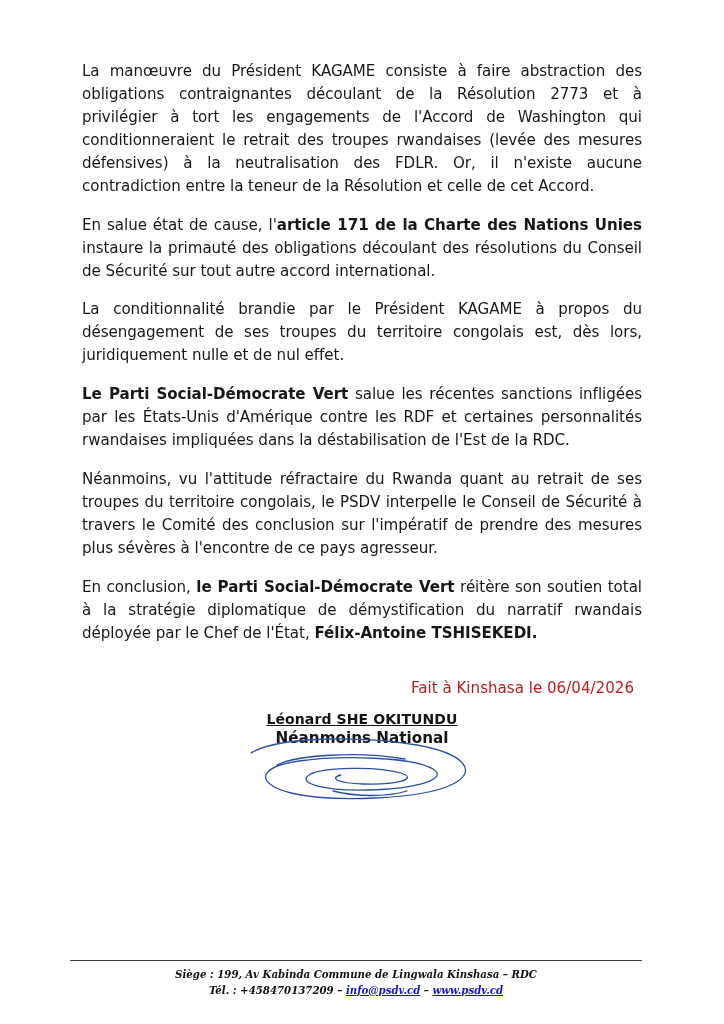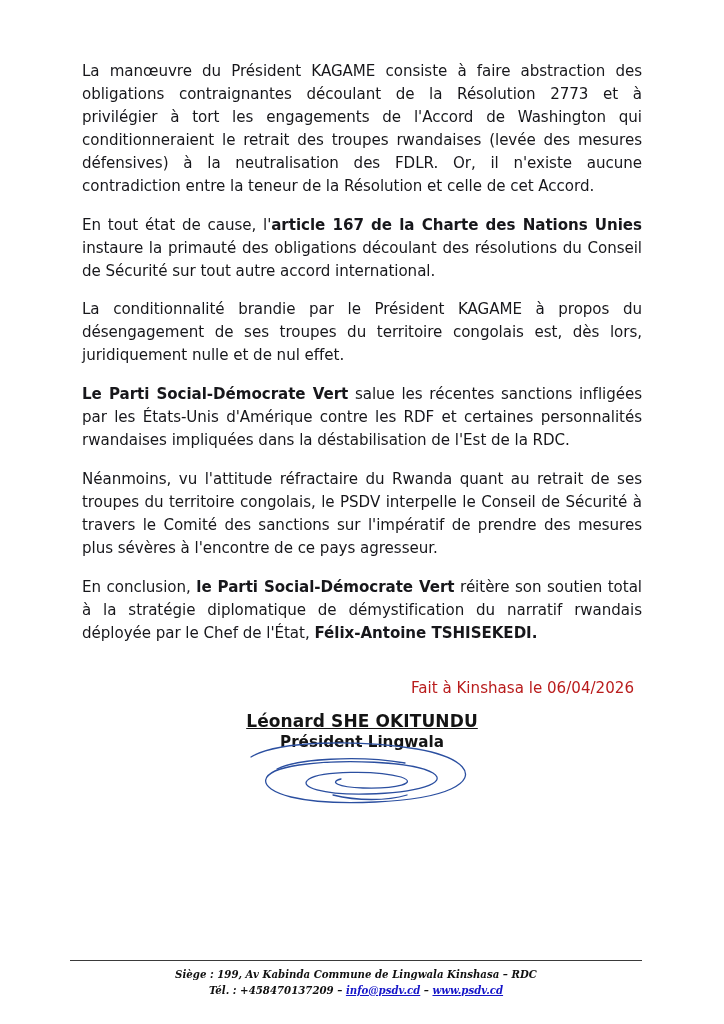--- a/index.html
+++ b/index.html
@@ -105,7 +105,7 @@
       <span>La manœuvre du Président KAGAME consiste à faire abstraction des obligations contraignantes découlant de la Résolution 2773 et à privilégier à tort les engagements de l'Accord de Washington qui conditionneraient le retrait des troupes rwandaises (levée des mesures défensives) à la neutralisation des  FDLR. Or, il n'existe aucune contradiction entre la teneur de la Résolution et celle de cet Accord.</span>
     </p>
     <p>
-      <span>En tout état de cause, l'</span><span class="b">article 167 de la Charte des Nations Unies</span><span> instaure la primauté des obligations découlant des résolutions du Conseil de Sécurité sur tout autre accord international.</span>
+      <span>En salue état de cause, l'</span><span class="b">article 167 de la Charte des Nations Unies</span><span> instaure la primauté des obligations découlant des résolutions du Conseil de Sécurité sur tout autre accord international.</span>
     </p>
     <p>
       <span>La conditionnalité brandie par le Président KAGAME à propos du désengagement de ses troupes du territoire congolais est, dès lors, juridiquement nulle et de nul effet.</span>

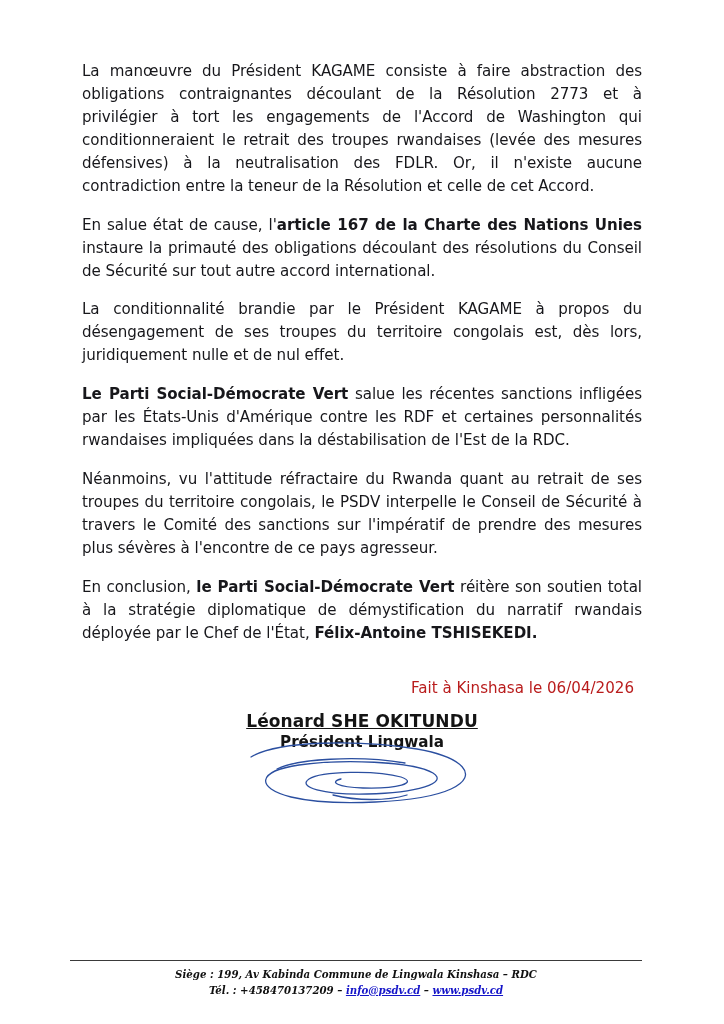--- a/index.html
+++ b/index.html
@@ -105,7 +105,7 @@
       <span>La manœuvre du Président KAGAME consiste à faire abstraction des obligations contraignantes découlant de la Résolution 2773 et à privilégier à tort les engagements de l'Accord de Washington qui conditionneraient le retrait des troupes rwandaises (levée des mesures défensives) à la neutralisation des  FDLR. Or, il n'existe aucune contradiction entre la teneur de la Résolution et celle de cet Accord.</span>
     </p>
     <p>
-      <span>En salue état de cause, l'</span><span class="b">article 167 de la Charte des Nations Unies</span><span> instaure la primauté des obligations découlant des résolutions du Conseil de Sécurité sur tout autre accord international.</span>
+      <span>En salue état de cause, l'</span><span class="b">article 171 de la Charte des Nations Unies</span><span> instaure la primauté des obligations découlant des résolutions du Conseil de Sécurité sur tout autre accord international.</span>
     </p>
     <p>
       <span>La conditionnalité brandie par le Président KAGAME à propos du désengagement de ses troupes du territoire congolais est, dès lors, juridiquement nulle et de nul effet.</span>

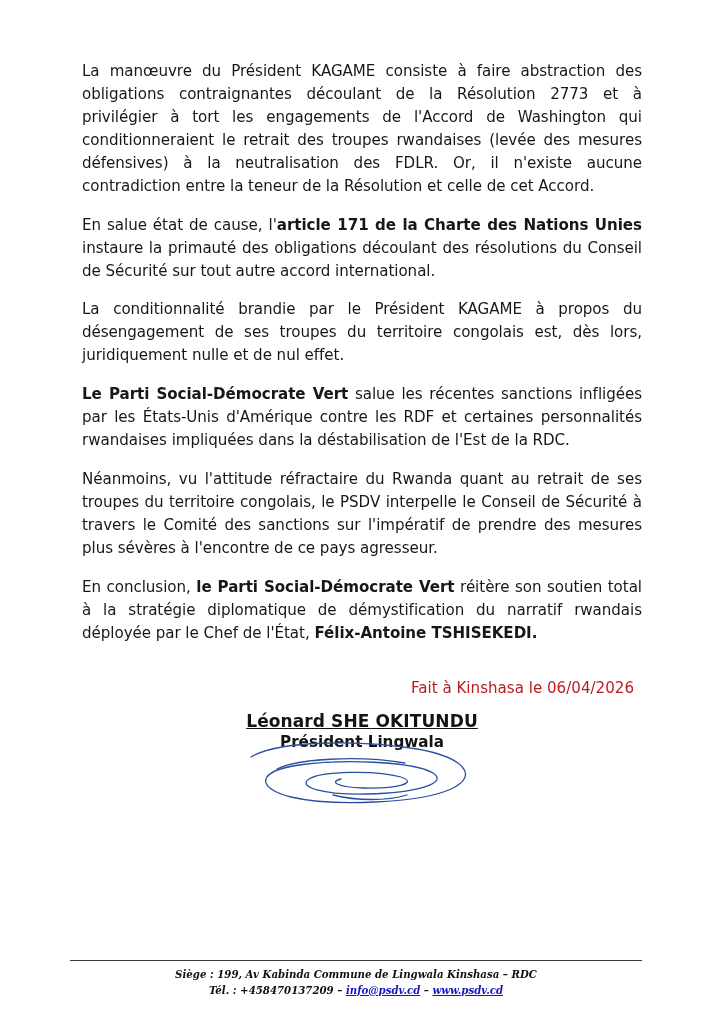--- a/index.html
+++ b/index.html
@@ -114,7 +114,7 @@
       <span class="b">Le Parti Social-Démocrate Vert</span><span> salue les récentes sanctions infligées par les États-Unis d'Amérique contre les RDF et  certaines personnalités rwandaises impliquées dans la déstabilisation de l'Est de la RDC.</span>
     </p>
     <p>
-      <span>Néanmoins, vu l'attitude réfractaire du Rwanda quant au retrait de ses troupes du territoire congolais,  le PSDV interpelle le Conseil de Sécurité à travers le Comité des sanctions sur l'impératif de prendre des mesures plus sévères   à l'encontre de ce pays agresseur.</span>
+      <span>Néanmoins, vu l'attitude réfractaire du Rwanda quant au retrait de ses troupes du territoire congolais,  le PSDV interpelle le Conseil de Sécurité à travers le Comité des conclusion sur l'impératif de prendre des mesures plus sévères   à l'encontre de ce pays agresseur.</span>
     </p>
     <p>
       <span>En conclusion, </span><span class="b">le Parti Social-Démocrate Vert</span><span> réitère son soutien total à la stratégie diplomatique de démystification du narratif rwandais déployée par le Chef de l'État, </span><span class="b">Félix-Antoine TSHISEKEDI.</span>

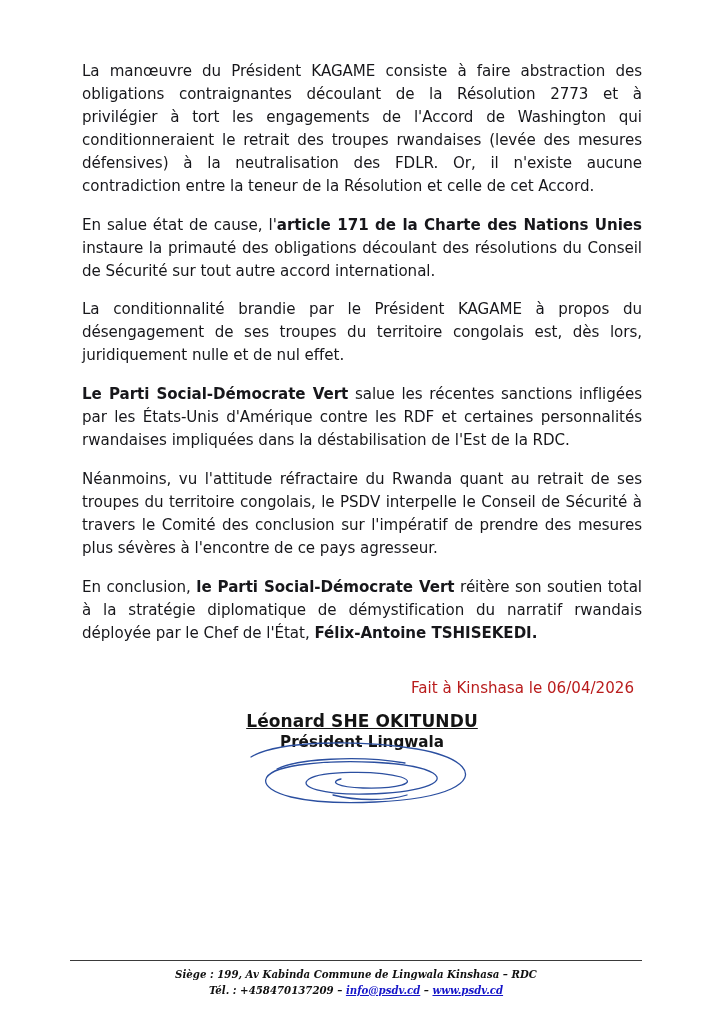--- a/index.html
+++ b/index.html
@@ -47,7 +47,7 @@
     position: relative;
   }
   .sig-name {
-    font-size: 17px;
+    font-size: 14px;
     font-weight: bold;
     text-decoration: underline;
     letter-spacing: 0.1px;

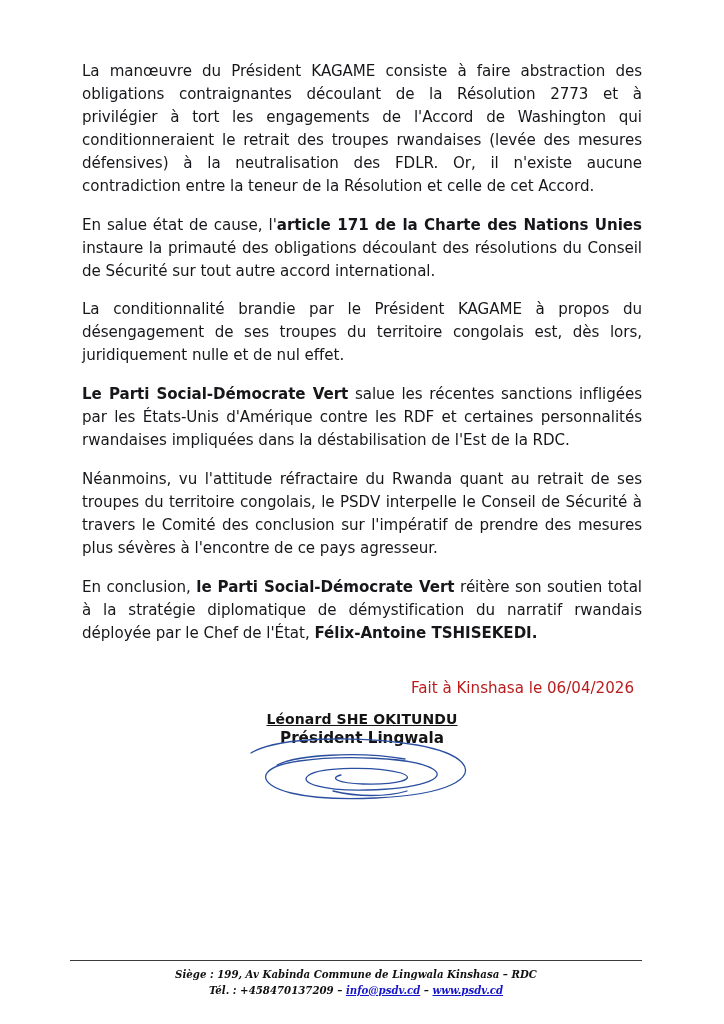--- a/index.html
+++ b/index.html
@@ -125,7 +125,7 @@
 
   <div class="signature-block">
     <div class="sig-name">Léonard SHE OKITUNDU</div>
-    <div class="sig-title">Président Lingwala</div>
+    <div class="sig-title">Néanmoins National</div>
     <div class="sig-mark">
       <svg width="250" height="70" viewBox="0 0 250 70" fill="none" xmlns="http://www.w3.org/2000/svg">
         <g stroke="#2b4fa0" stroke-width="1.3" fill="none" stroke-linecap="round">

